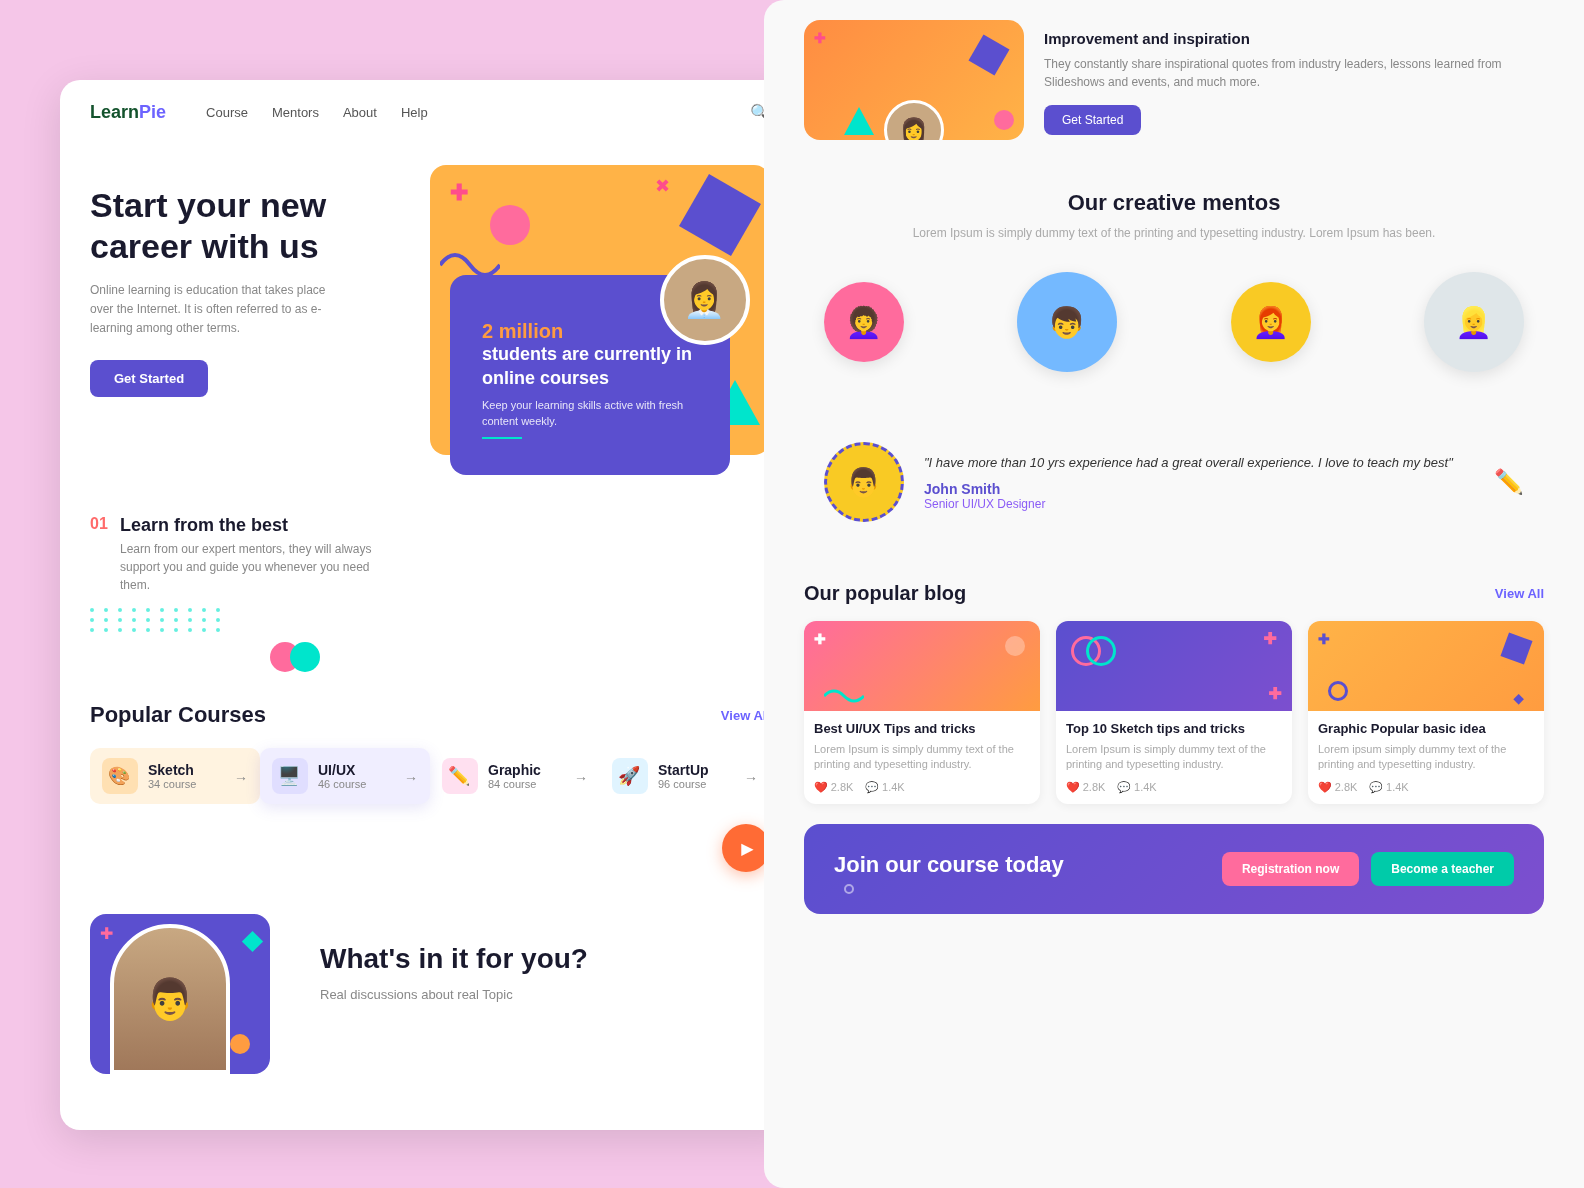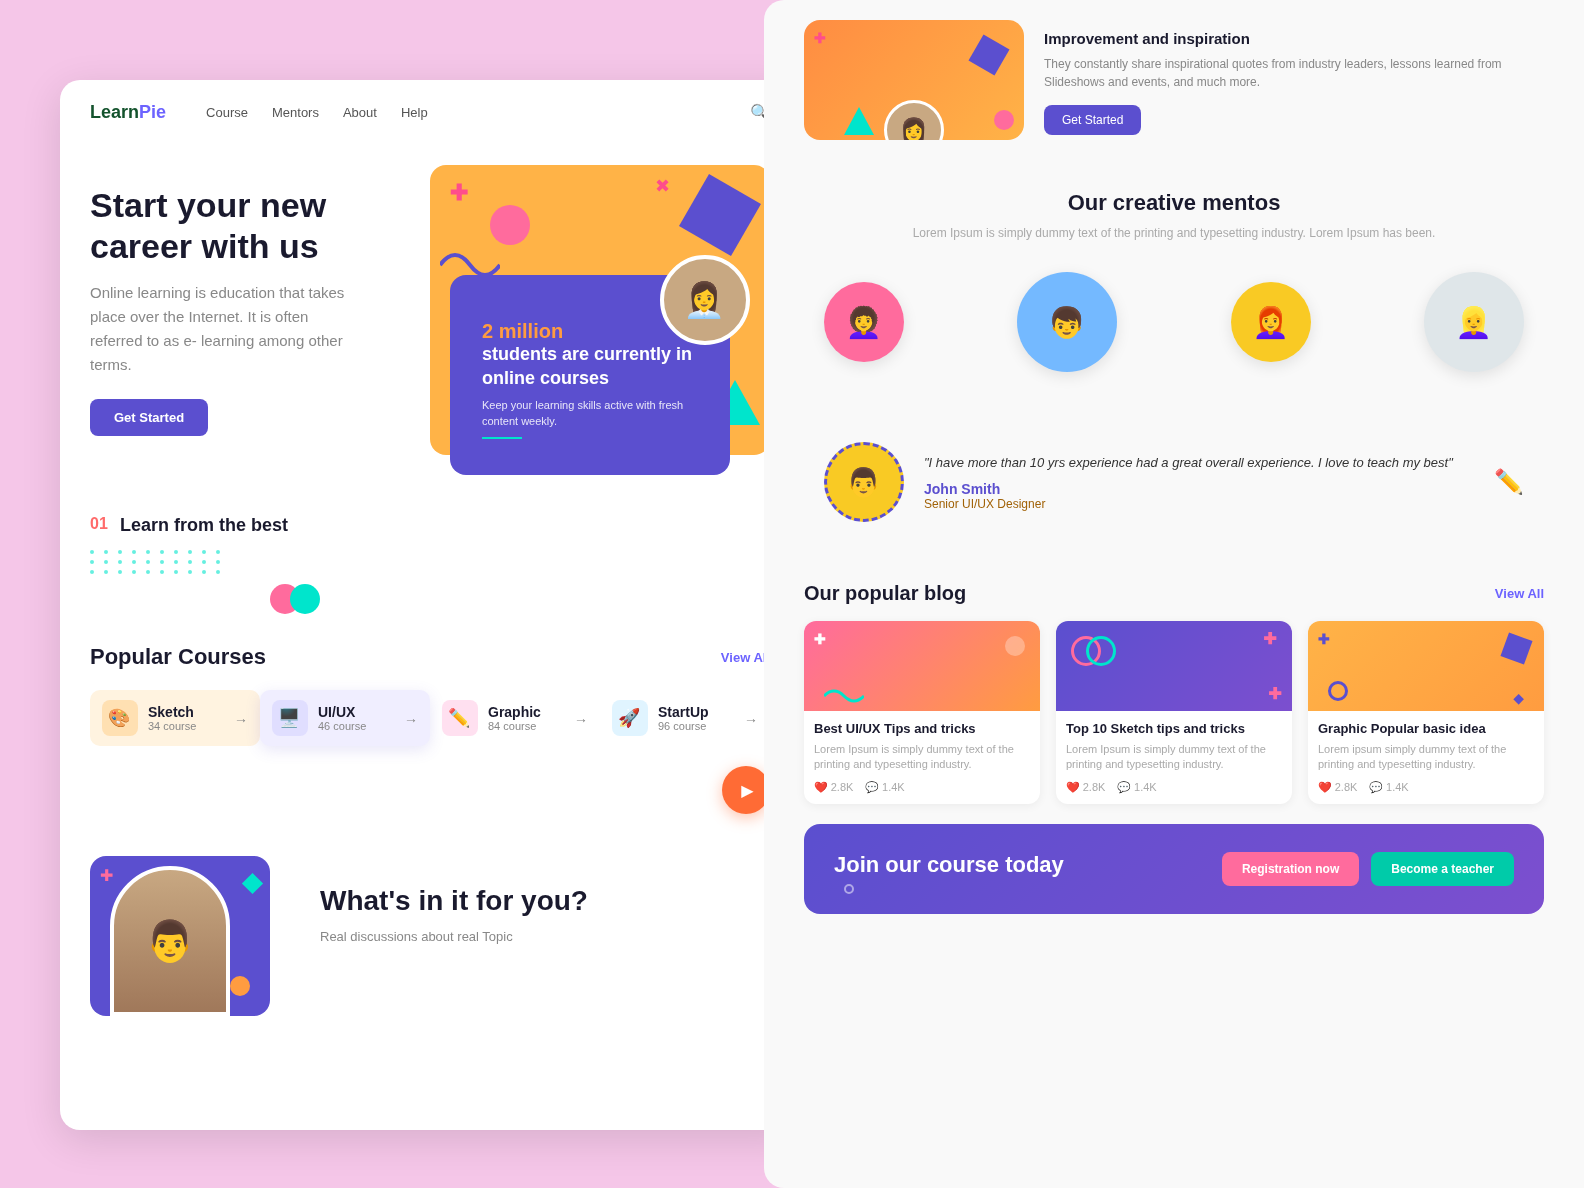--- a/index.html
+++ b/index.html
@@ -70,7 +70,7 @@
       margin-bottom: 14px;
     }
     .hero-desc {
-      font-size: 15px;
+      font-size: 12px;
       color: #888;
       line-height: 1.6;
       margin-bottom: 22px;

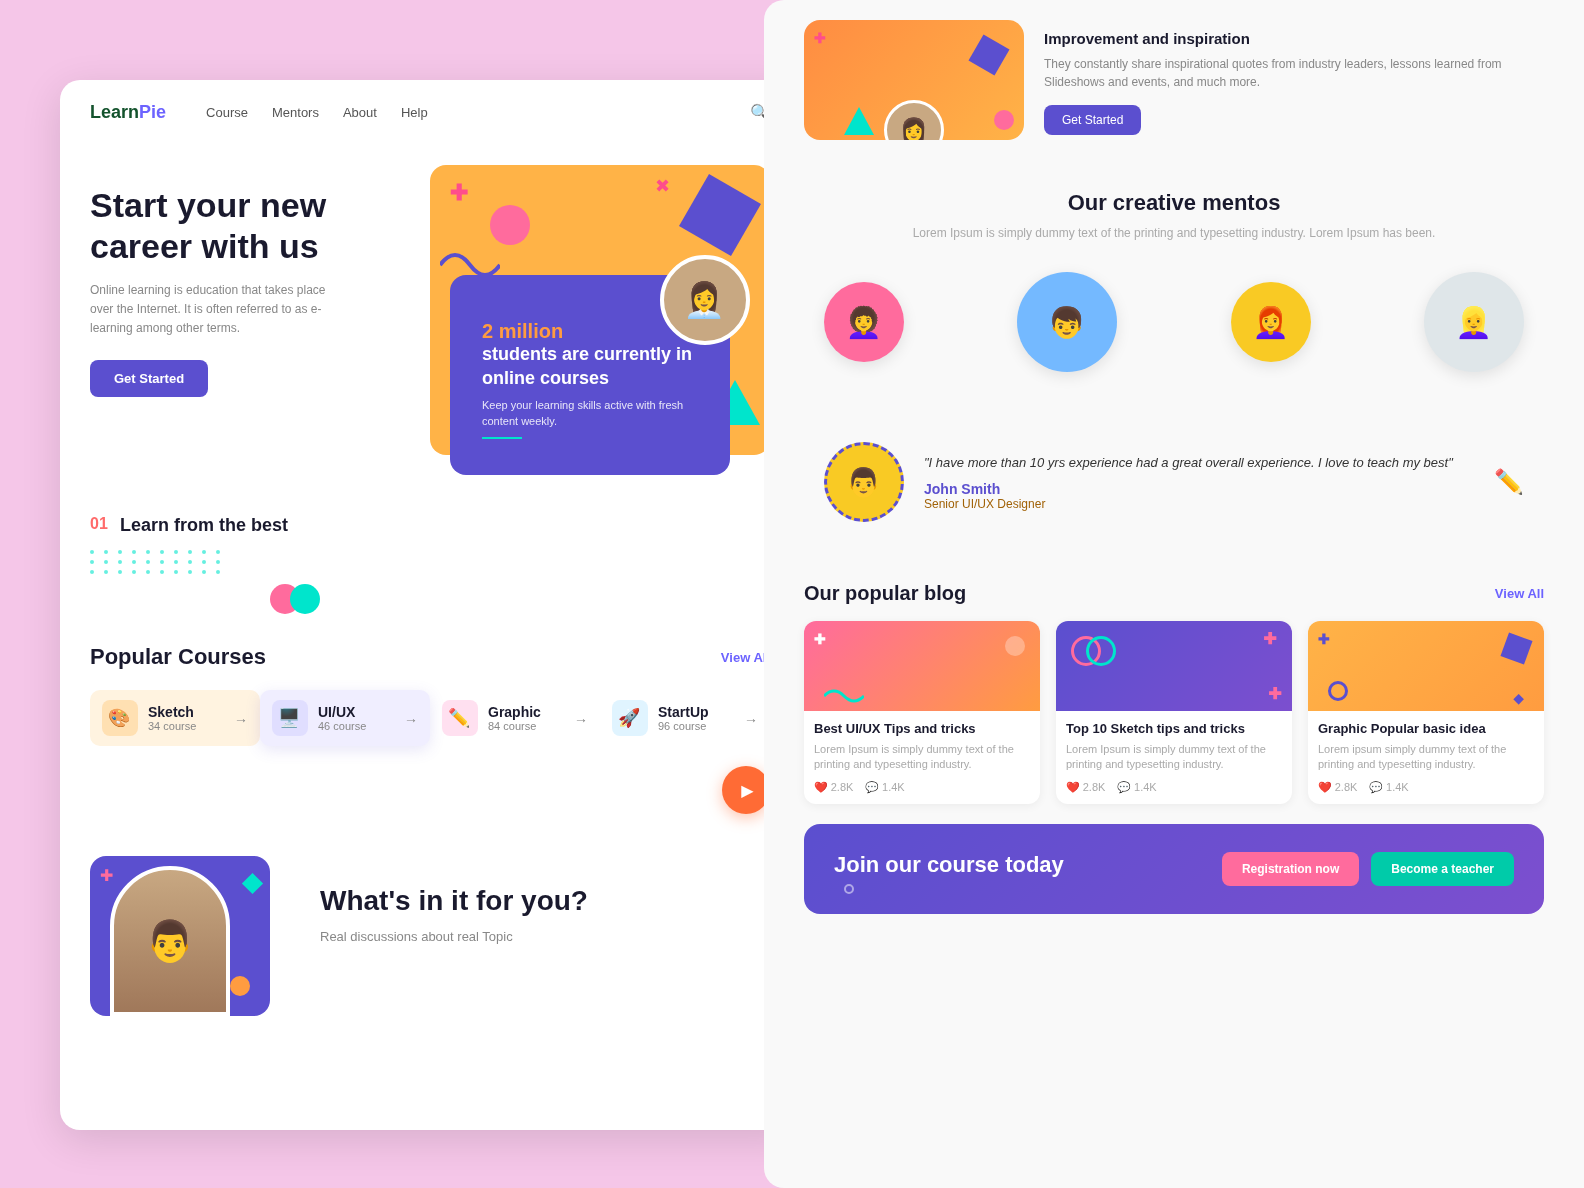--- a/index.html
+++ b/index.html
@@ -408,7 +408,7 @@
     }
     .testimonial-role {
       font-size: 12px;
-      color: #a16207;
+      color: #8b5cf6;
     }
     .testimonial-icon {
       font-size: 24px;

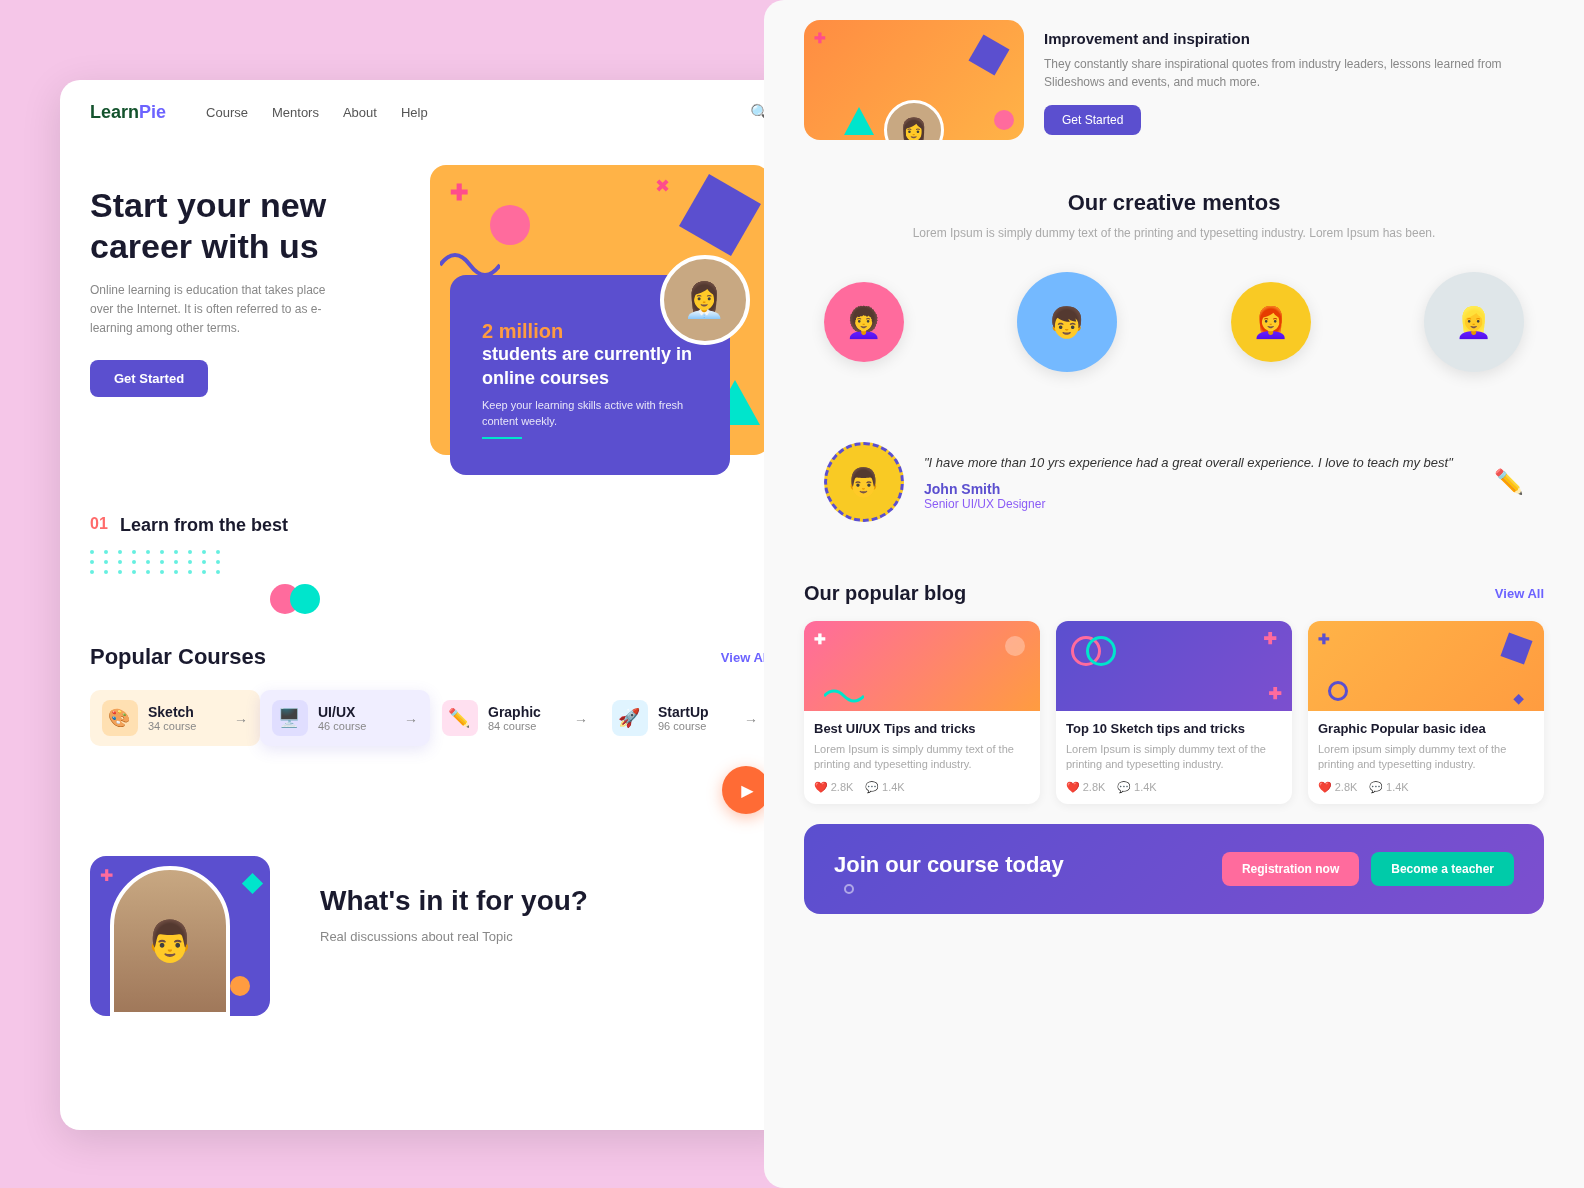--- a/index.html
+++ b/index.html
@@ -602,6 +602,7 @@
       <div class="learn-number">01</div>
       <div>
         <div class="learn-title">Learn from the best</div>
+        <div class="learn-desc">Learn from our expert mentors, they will always support you and guide you whenever you need them.</div>
       </div>
     </div>
 

